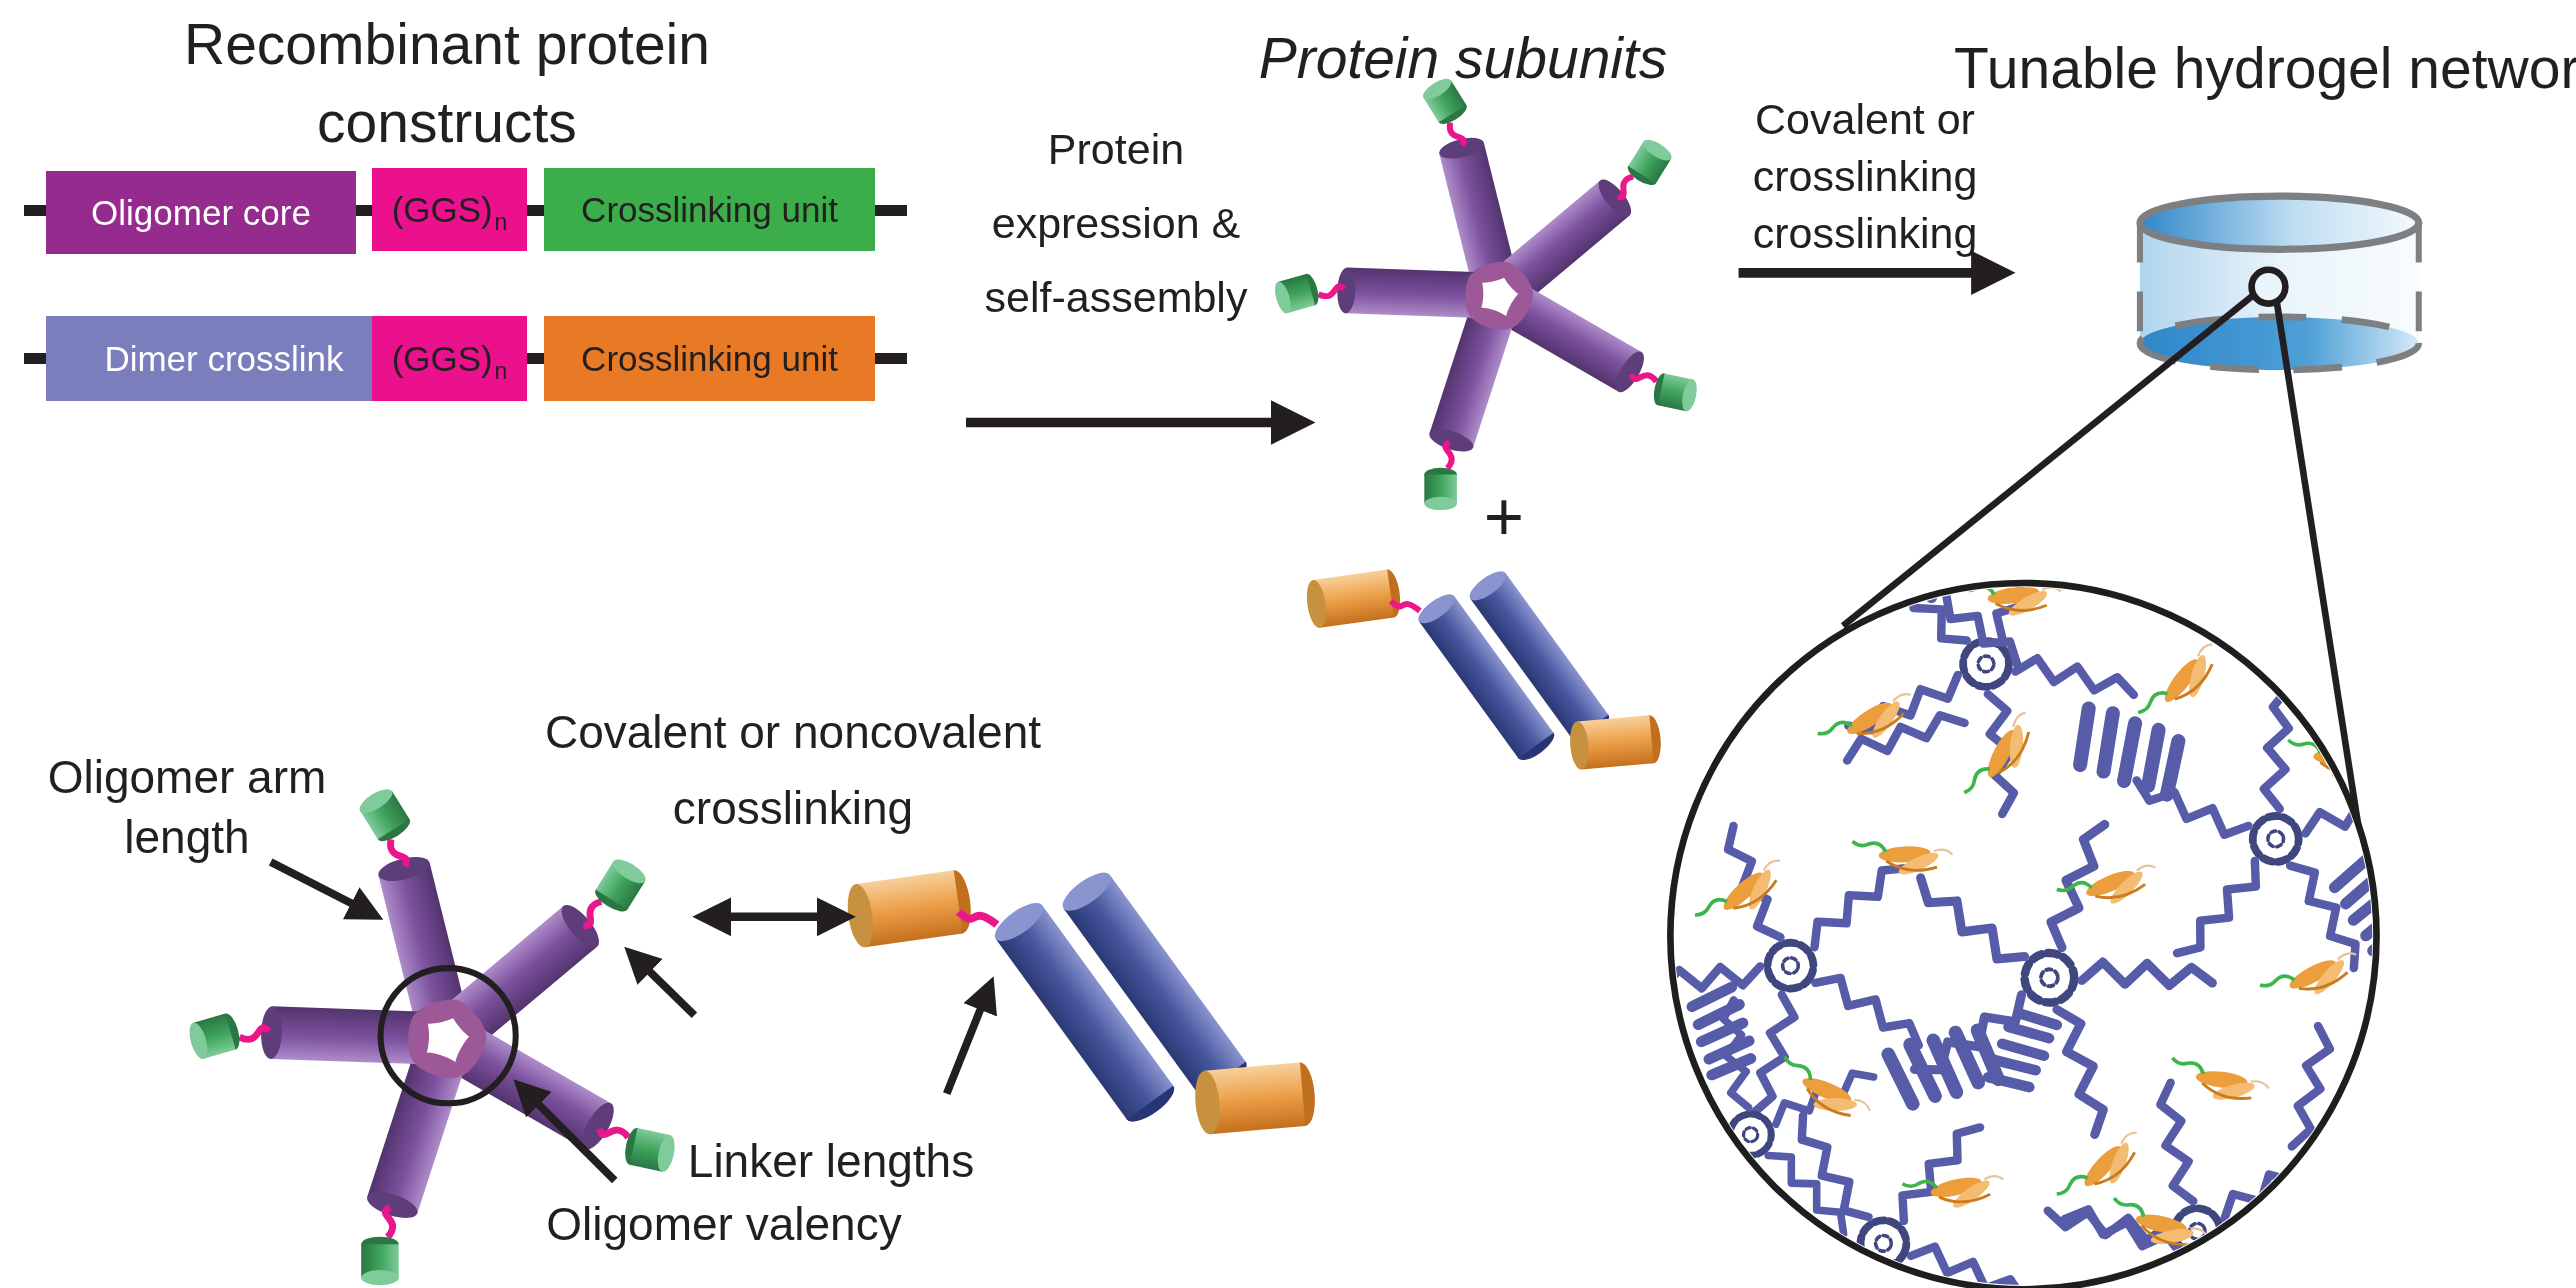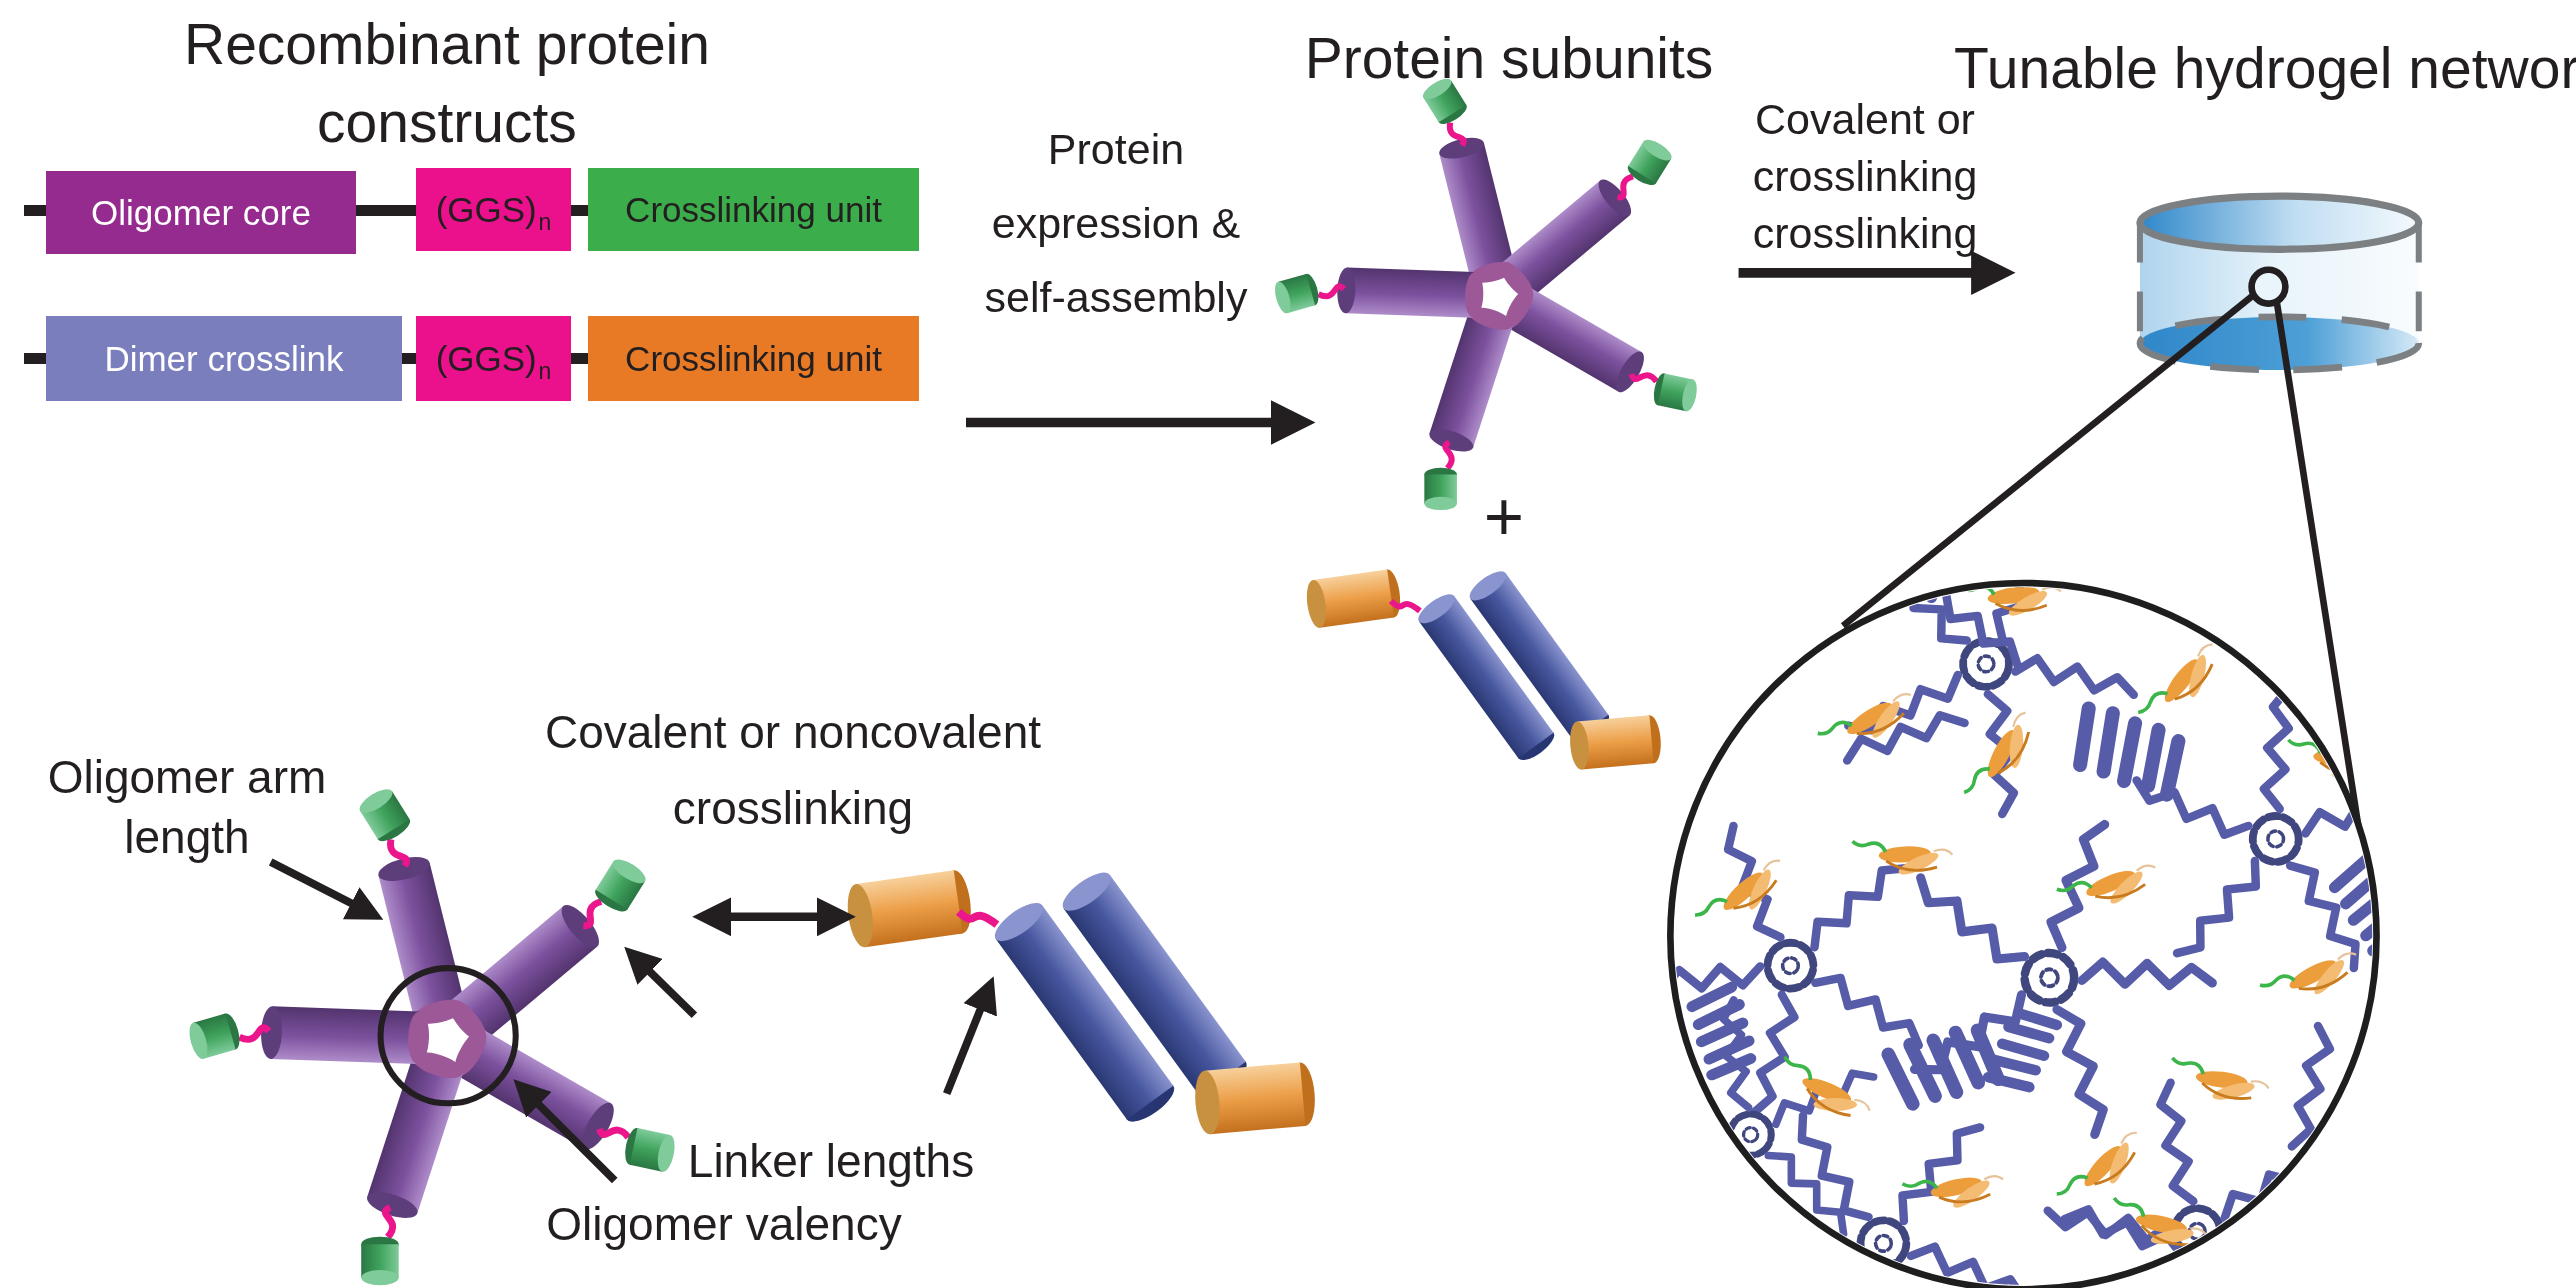--- a/index.html
+++ b/index.html
@@ -247,7 +247,7 @@
     <div>self-assembly</div>
   </div>
 
-  <div class="t title" style="left:1509px;top:19.3px;">
+  <div class="t title" style="left:1463px;top:19.3px;font-style:italic;">
     <div>Protein subunits</div>
   </div>
   <div class="t plus" style="left:1504px;top:477px;">

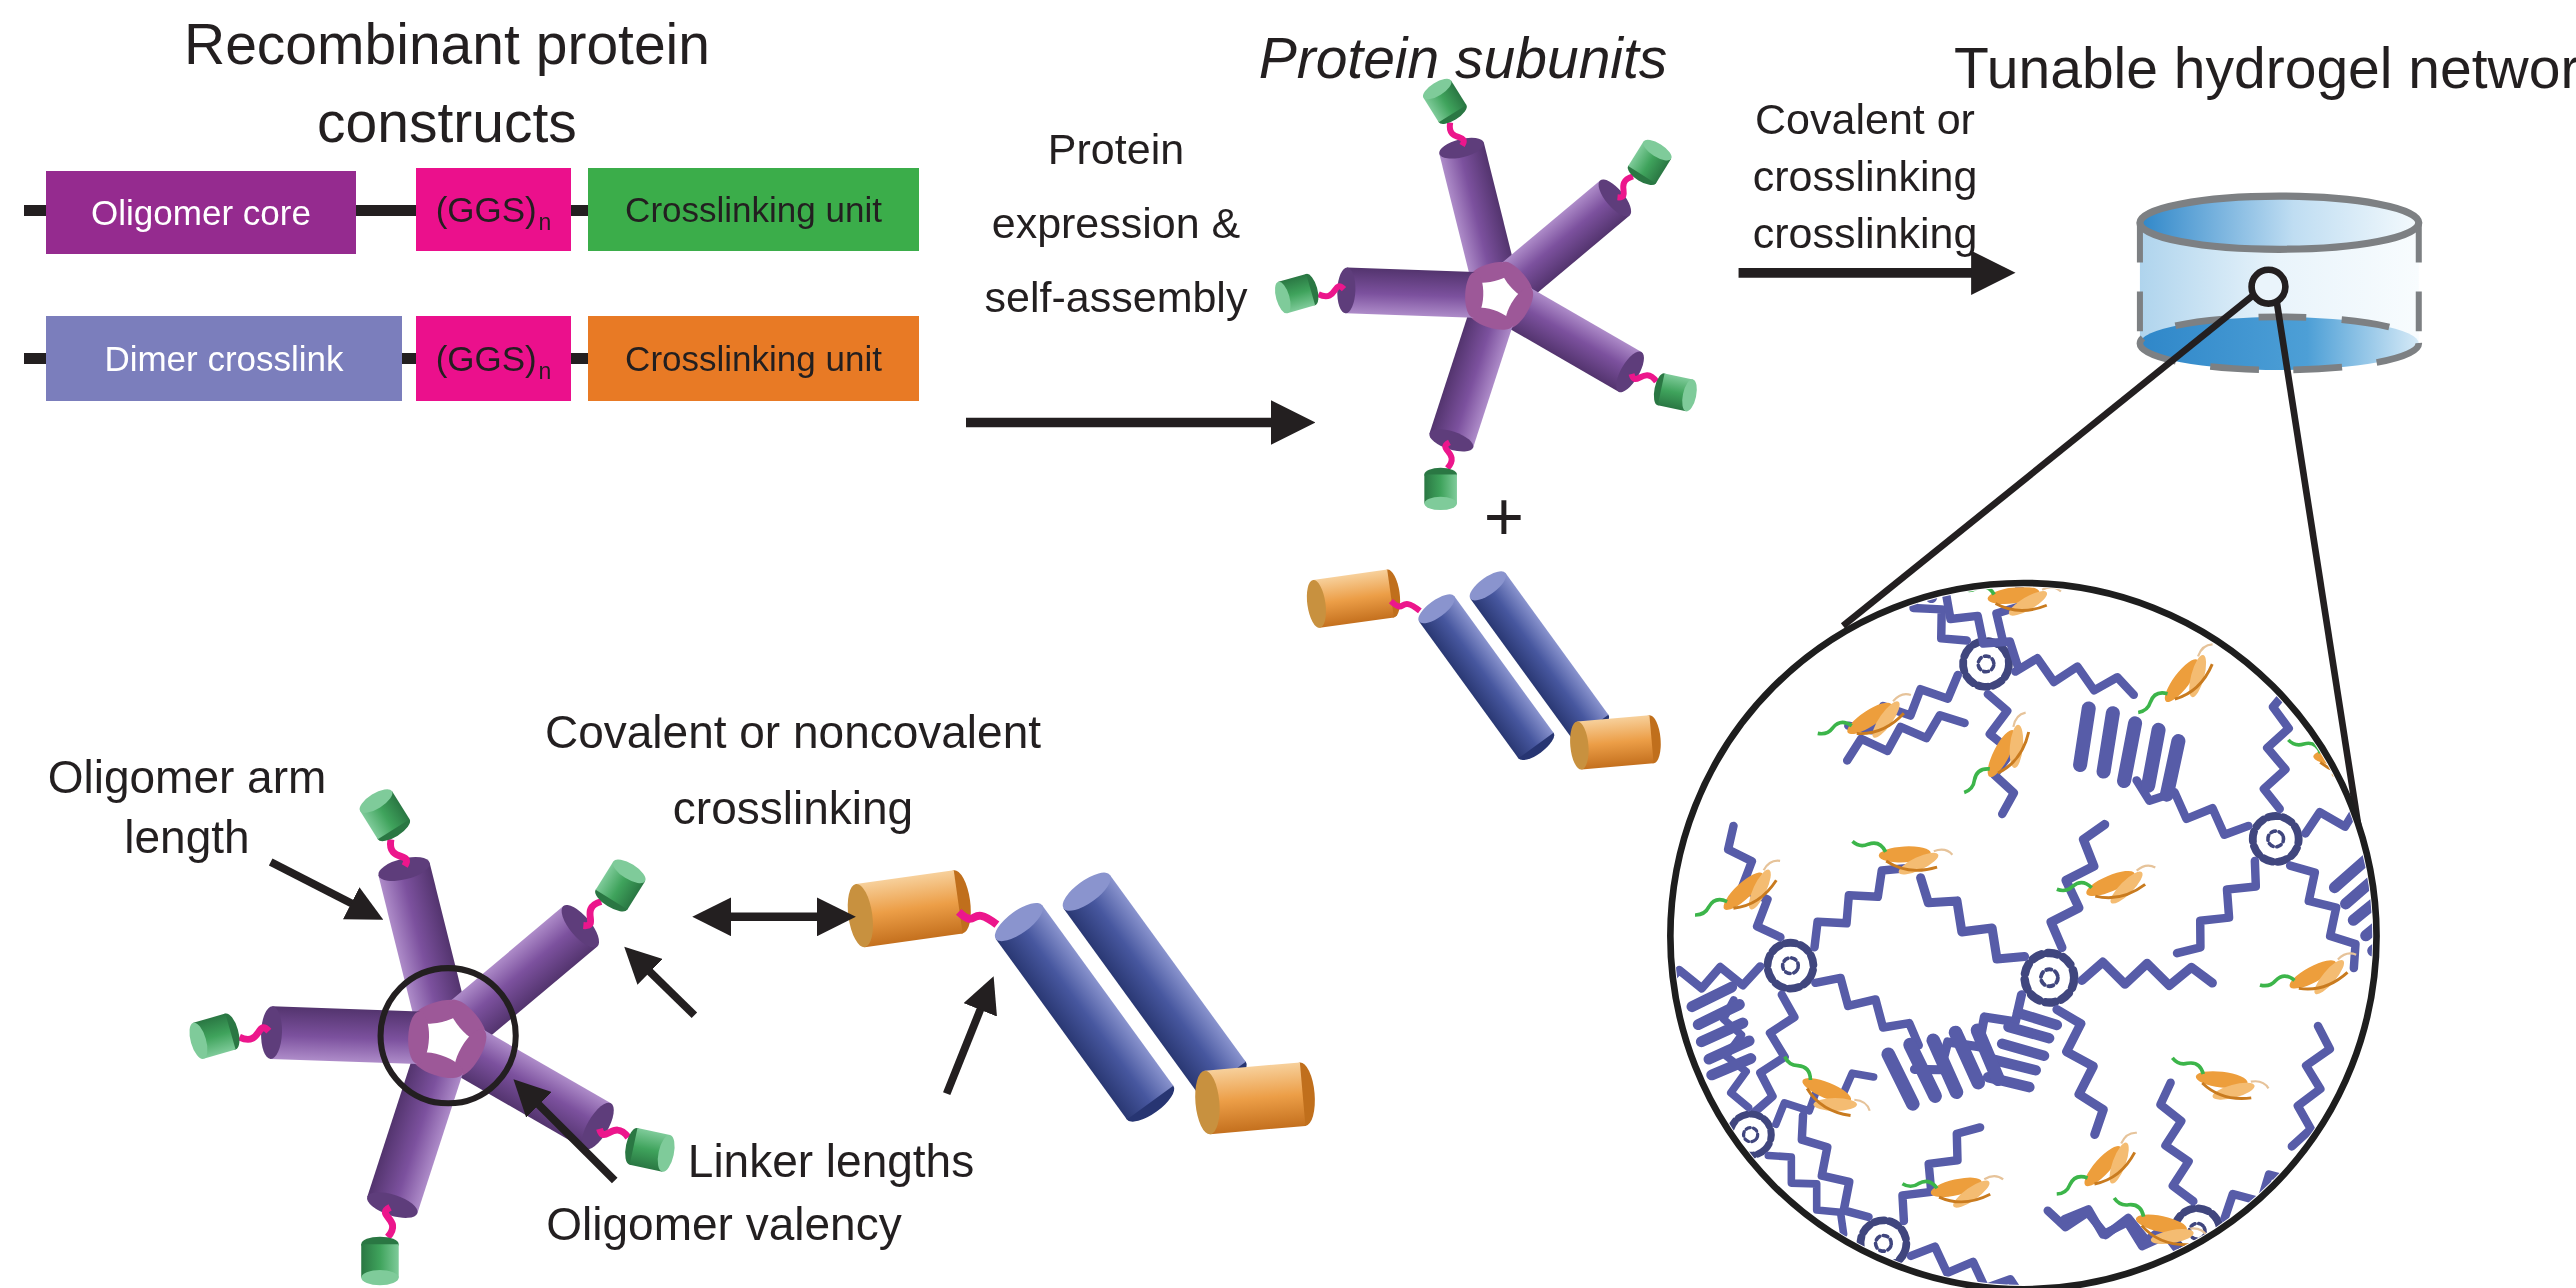--- a/index.html
+++ b/index.html
@@ -15,7 +15,7 @@
   .plus{font-size:69px;font-weight:500;}
   .box{position:absolute;display:flex;align-items:center;justify-content:center;font-size:35px;}
   .box.light{color:#ffffff;}
-  .box.dark{color:#231F20;margin-left:44px;}
+  .box.dark{color:#231F20;}
   .bg-core1{background:#952B8F;}
   .bg-core2{background:#7B7EBC;}
   .bg-linker{background:#EB108C;}

